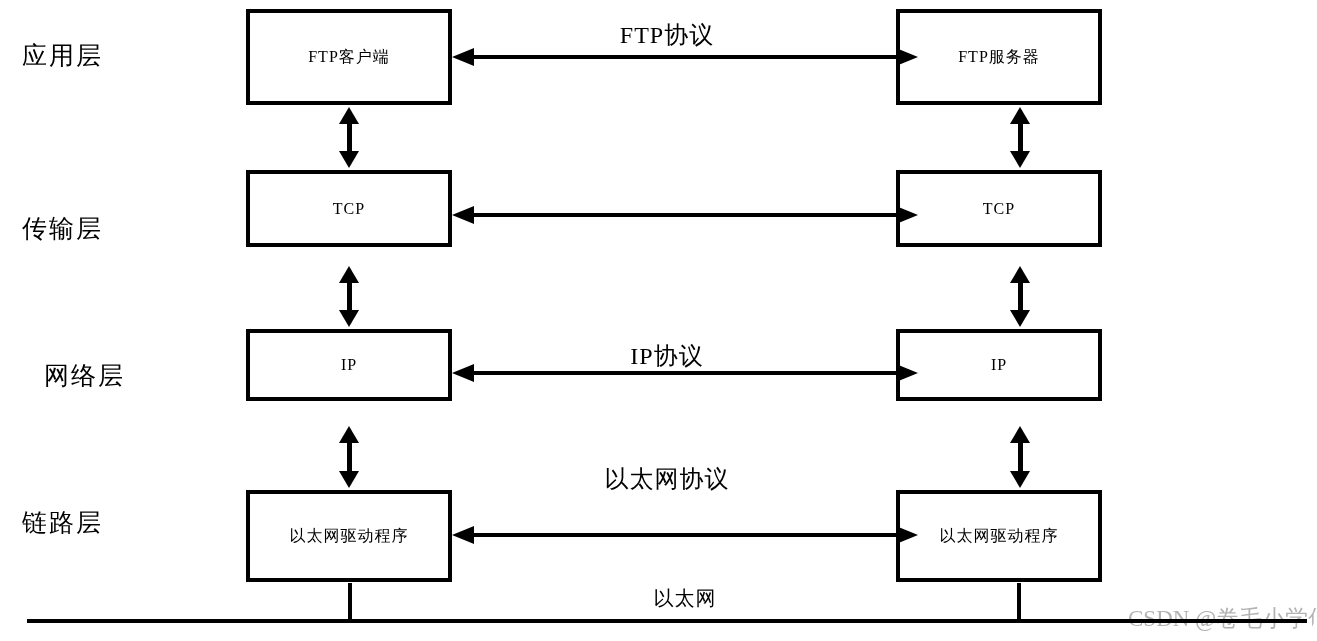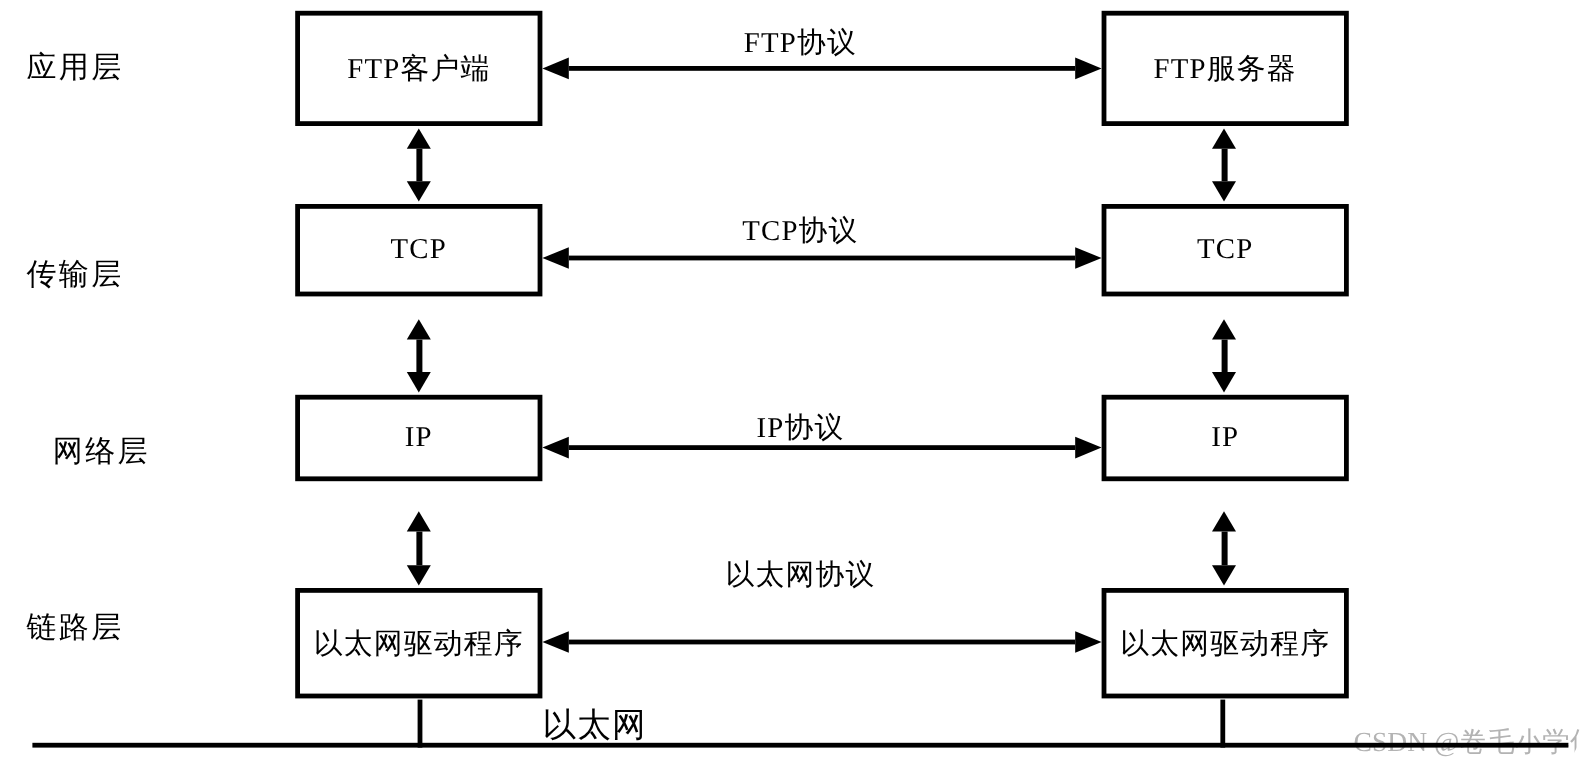--- a/index.html
+++ b/index.html
@@ -22,7 +22,7 @@
     position:absolute; box-sizing:border-box;
     border:4px solid #000; background:#fff;
     display:flex; align-items:center; justify-content:center;
-    font-size:24px; letter-spacing:1px; white-space:nowrap;
+    font-size:16px; letter-spacing:1px; white-space:nowrap;
   }
   .col-left  { left:246px; width:206px; }
   .col-right { left:918px; width:206px; }

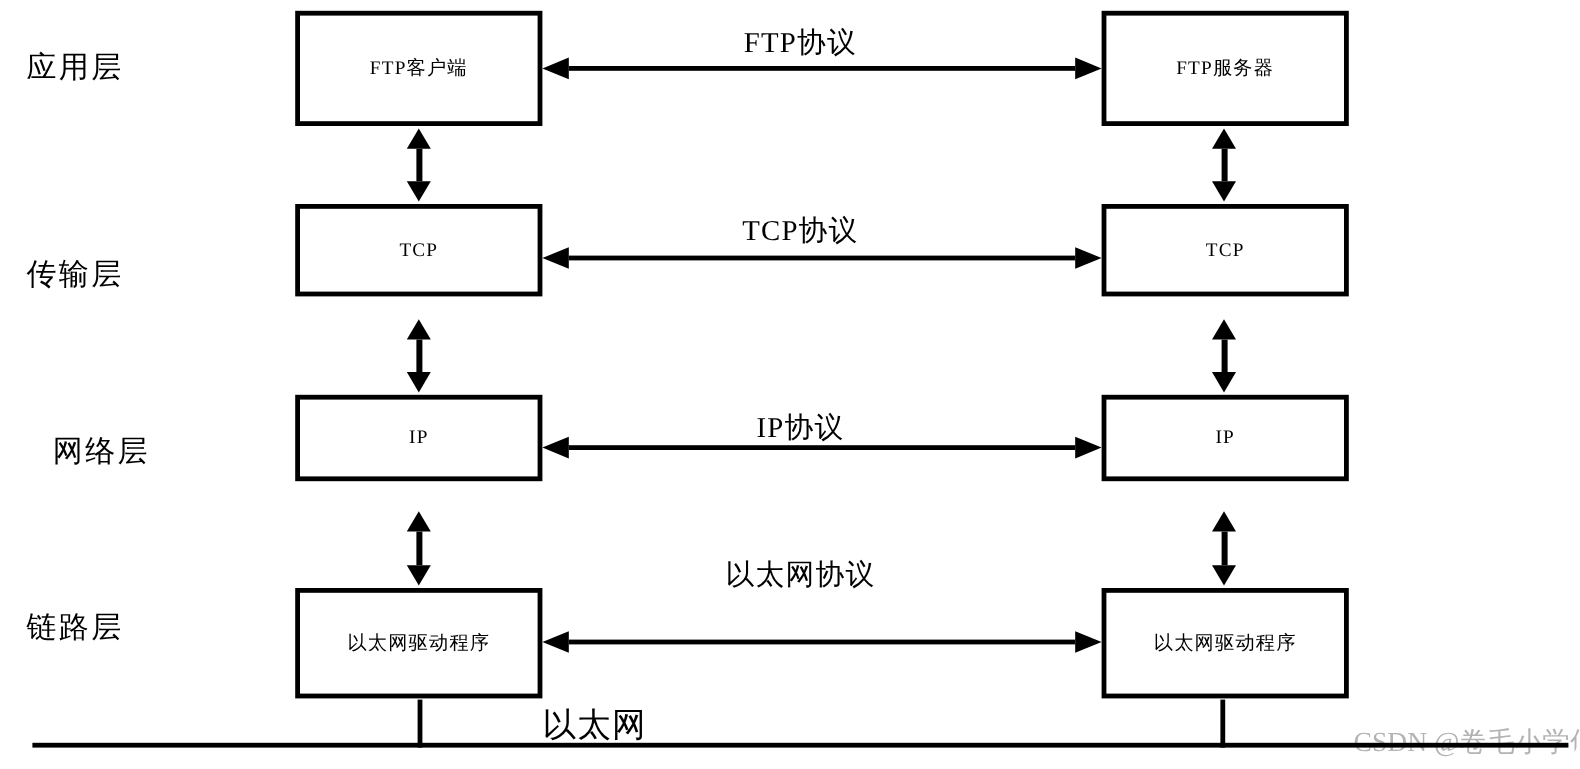--- a/index.html
+++ b/index.html
@@ -25,7 +25,7 @@
     font-size:16px; letter-spacing:1px; white-space:nowrap;
   }
   .col-left  { left:246px; width:206px; }
-  .col-right { left:918px; width:206px; }
+  .col-right { left:896px; width:206px; }
   .row0{top:9px;   height:96px;}
   .row1{top:170px; height:77px;}
   .row2{top:329px; height:72px;}

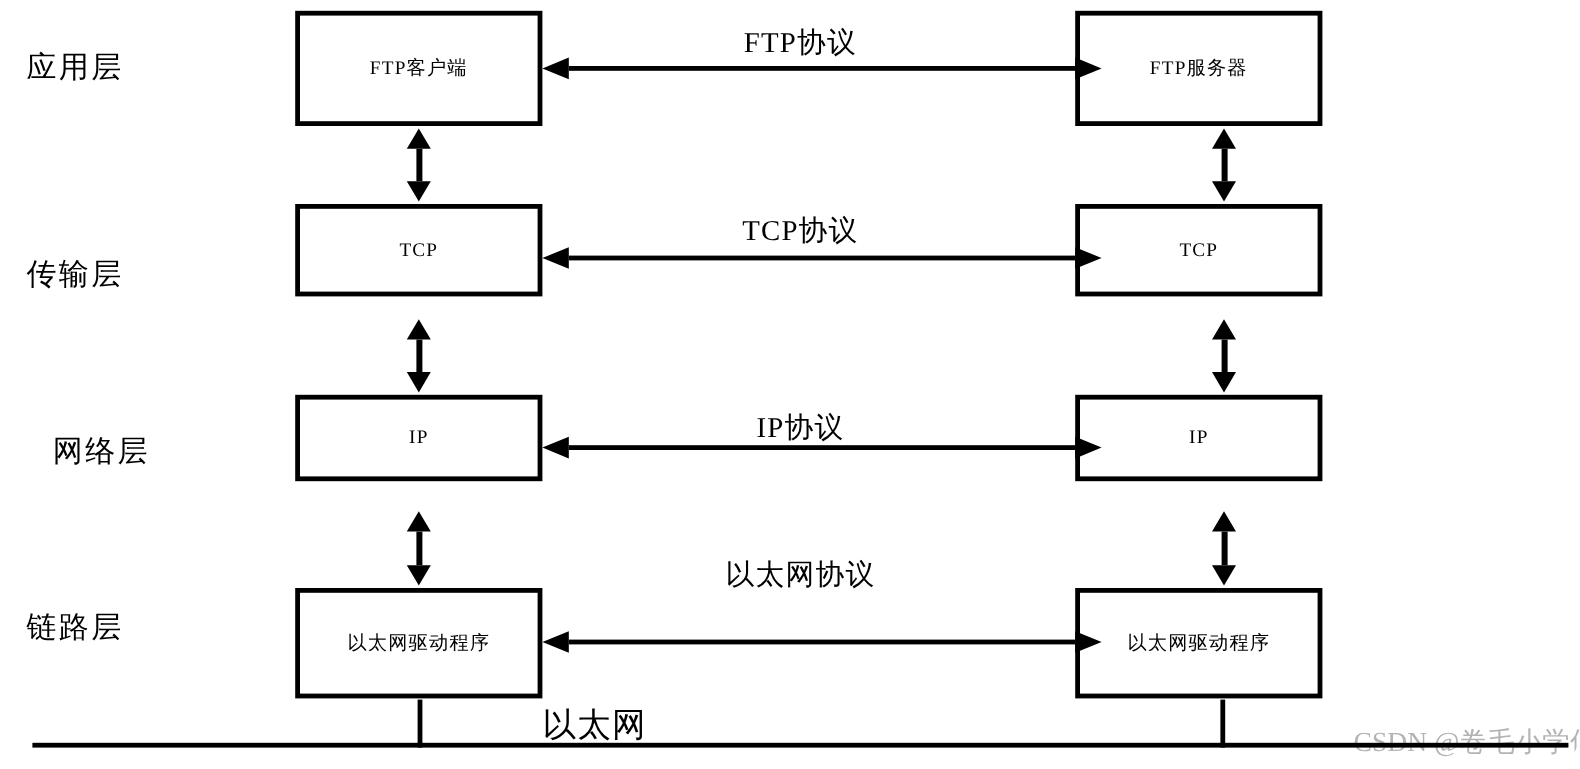--- a/index.html
+++ b/index.html
@@ -109,7 +109,6 @@
   <div class="box col-right row3">以太网驱动程序</div>
 
   <div class="proto-label pl0">FTP协议</div>
-  <div class="proto-label pl1">TCP协议</div>
   <div class="proto-label pl2">IP协议</div>
   <div class="proto-label pl3">以太网协议</div>
 

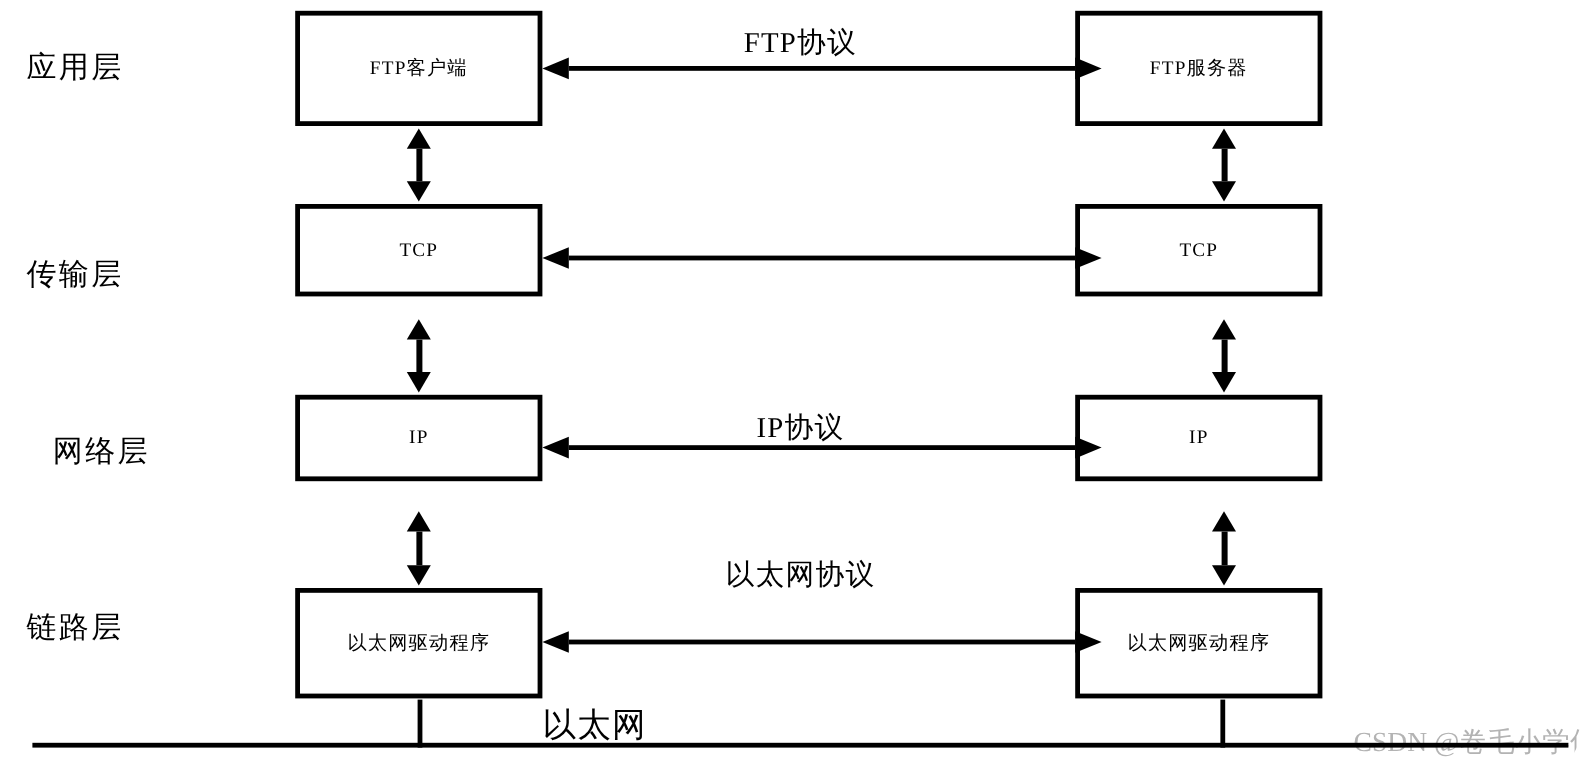--- a/index.html
+++ b/index.html
@@ -77,8 +77,8 @@
     background:#000; z-index:5;
   }
   .bus-label {
-    position:absolute; left:452px; width:466px; text-align:left;
-    top:585px; font-size:28px; letter-spacing:1px;
+    position:absolute; left:452px; width:466px; text-align:center;
+    top:585px; font-size:20px; letter-spacing:1px;
   }
 
   

